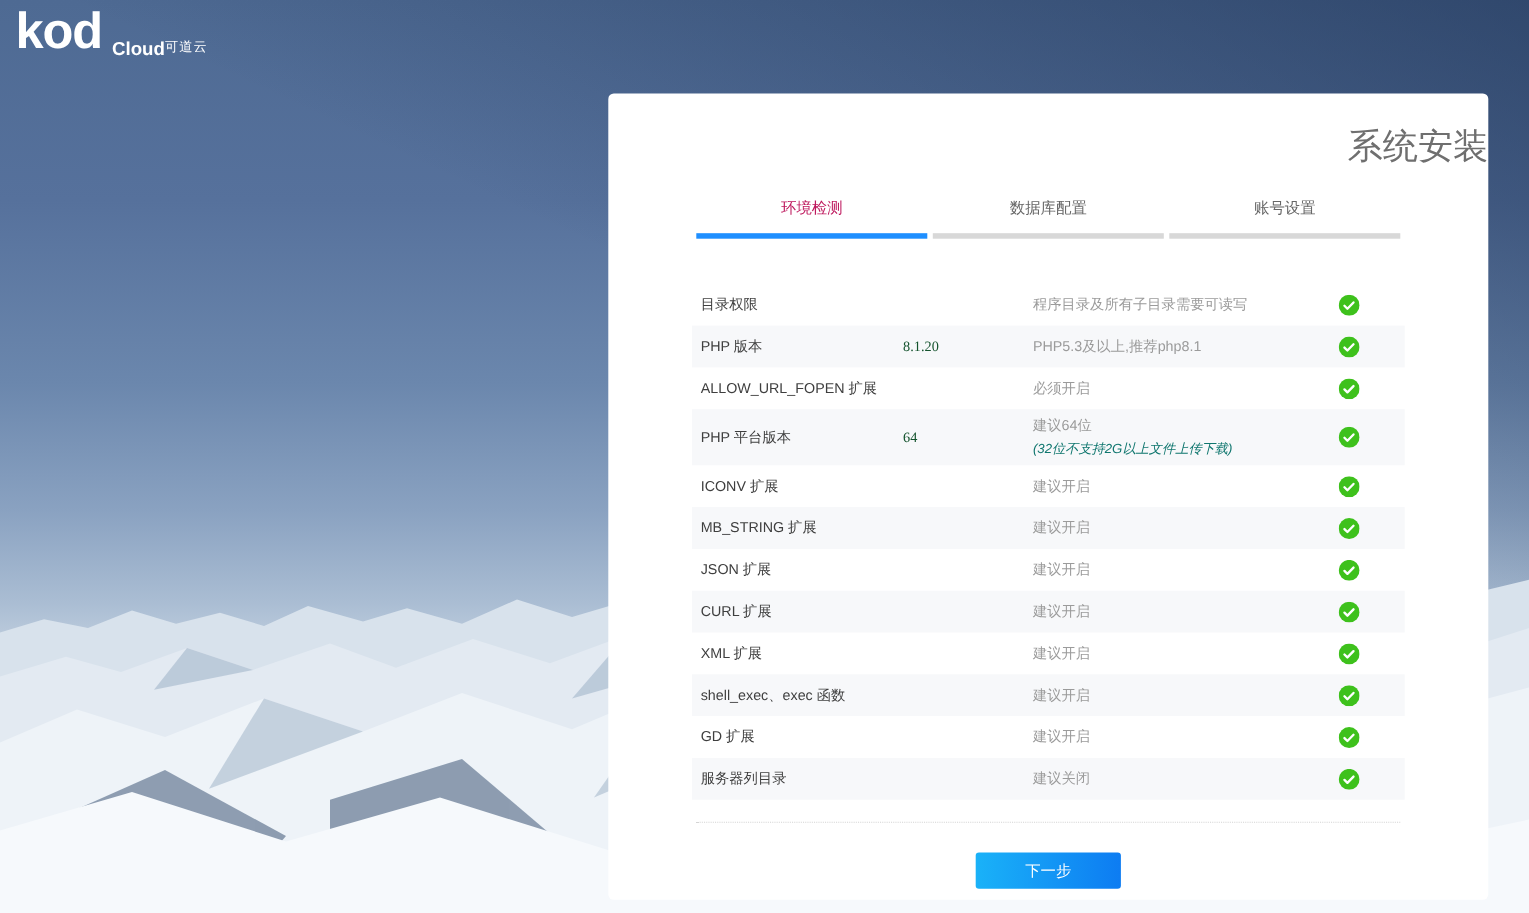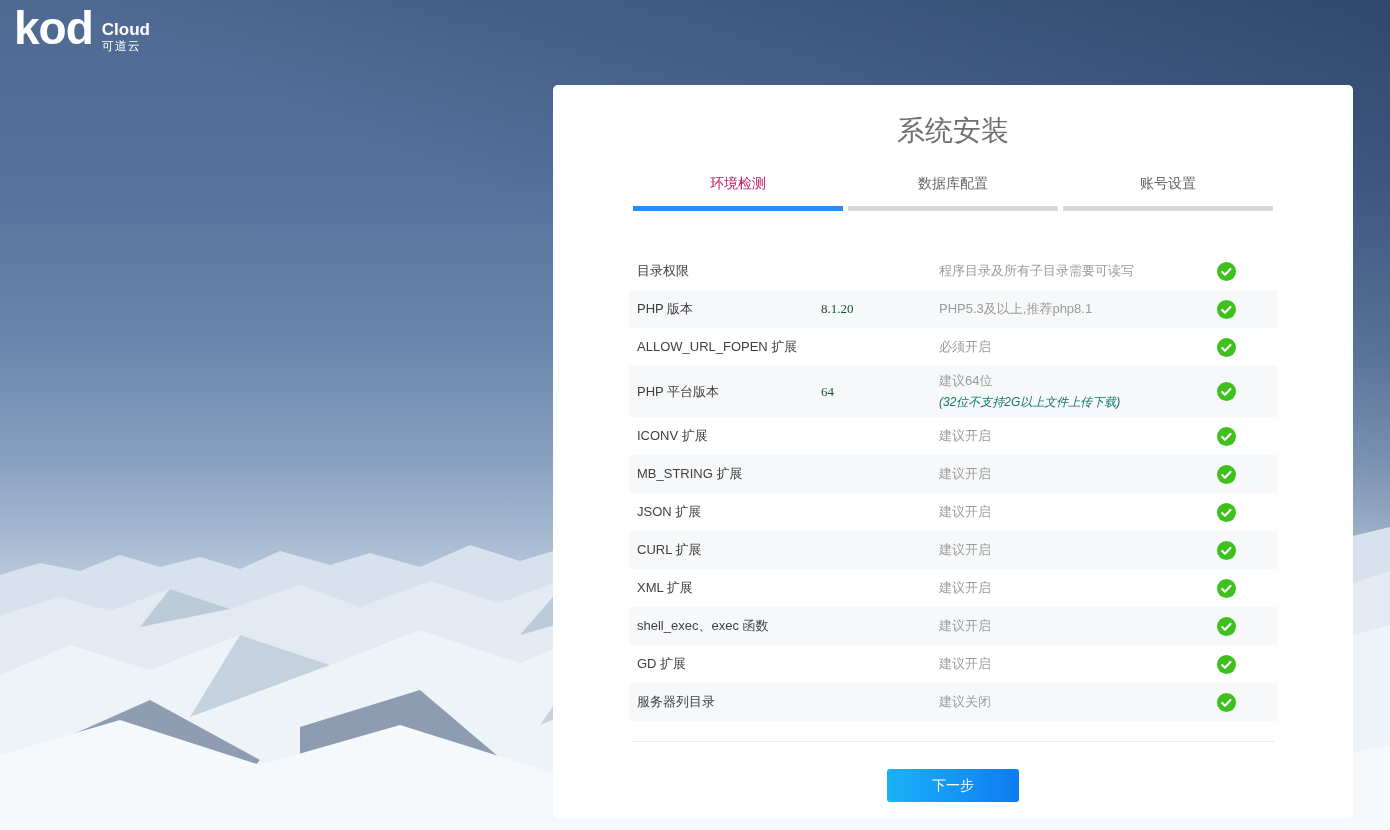--- a/index.html
+++ b/index.html
@@ -19,7 +19,7 @@
   
   .logo { position:absolute; left:14px; top:2px; z-index:2; display:flex; align-items:flex-end; color:#fff; }
   .logo .kod { font-size:46px; font-weight:800; letter-spacing:-1px; line-height:52px; }
-  .logo .side { margin:9px 0 0 9px; display:flex; flex-direction:column; }
+  .logo .side { margin:9px 0 0 9px; display:flex; flex-direction:row; }
   .logo .side .en { font-size:17px; font-weight:700; line-height:19px; }
   .logo .side .cn { font-size:12px; line-height:15px; letter-spacing:1px; }
 

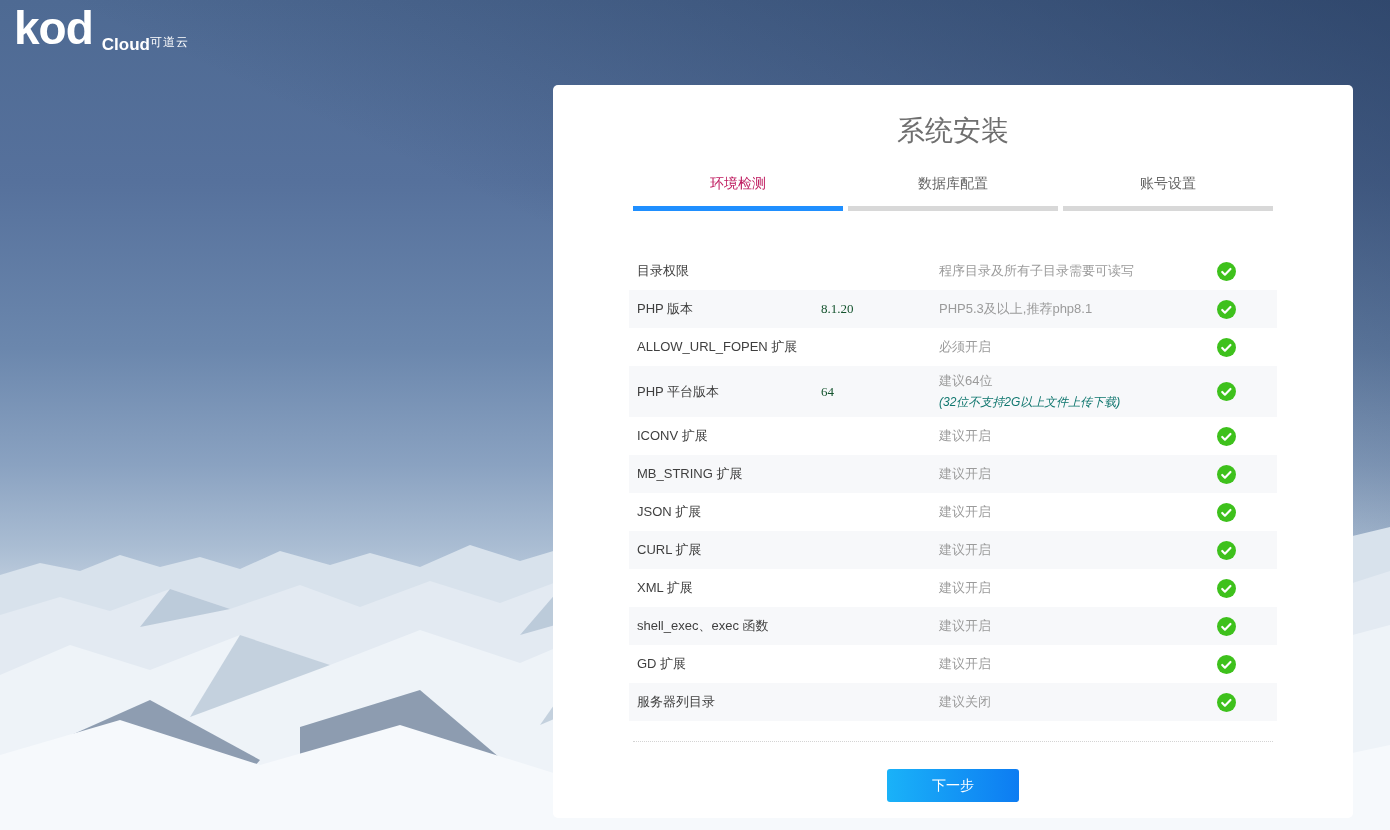--- a/index.html
+++ b/index.html
@@ -27,7 +27,7 @@
   .card { position:absolute; left:553px; top:85px; width:800px; height:733px;
     background:#fff; border-radius:5px; z-index:1; }
 
-  .title { margin-top:27px; text-align:center; font-size:28px; font-weight:400; color:#6f6f6f; }
+  .title { margin-top:27px; text-align:right; font-size:32px; font-weight:400; color:#6f6f6f; }
 
   .tabs { margin:21px 80px 0; display:flex; gap:5px; }
   .tab { flex:1; cursor:pointer; }

